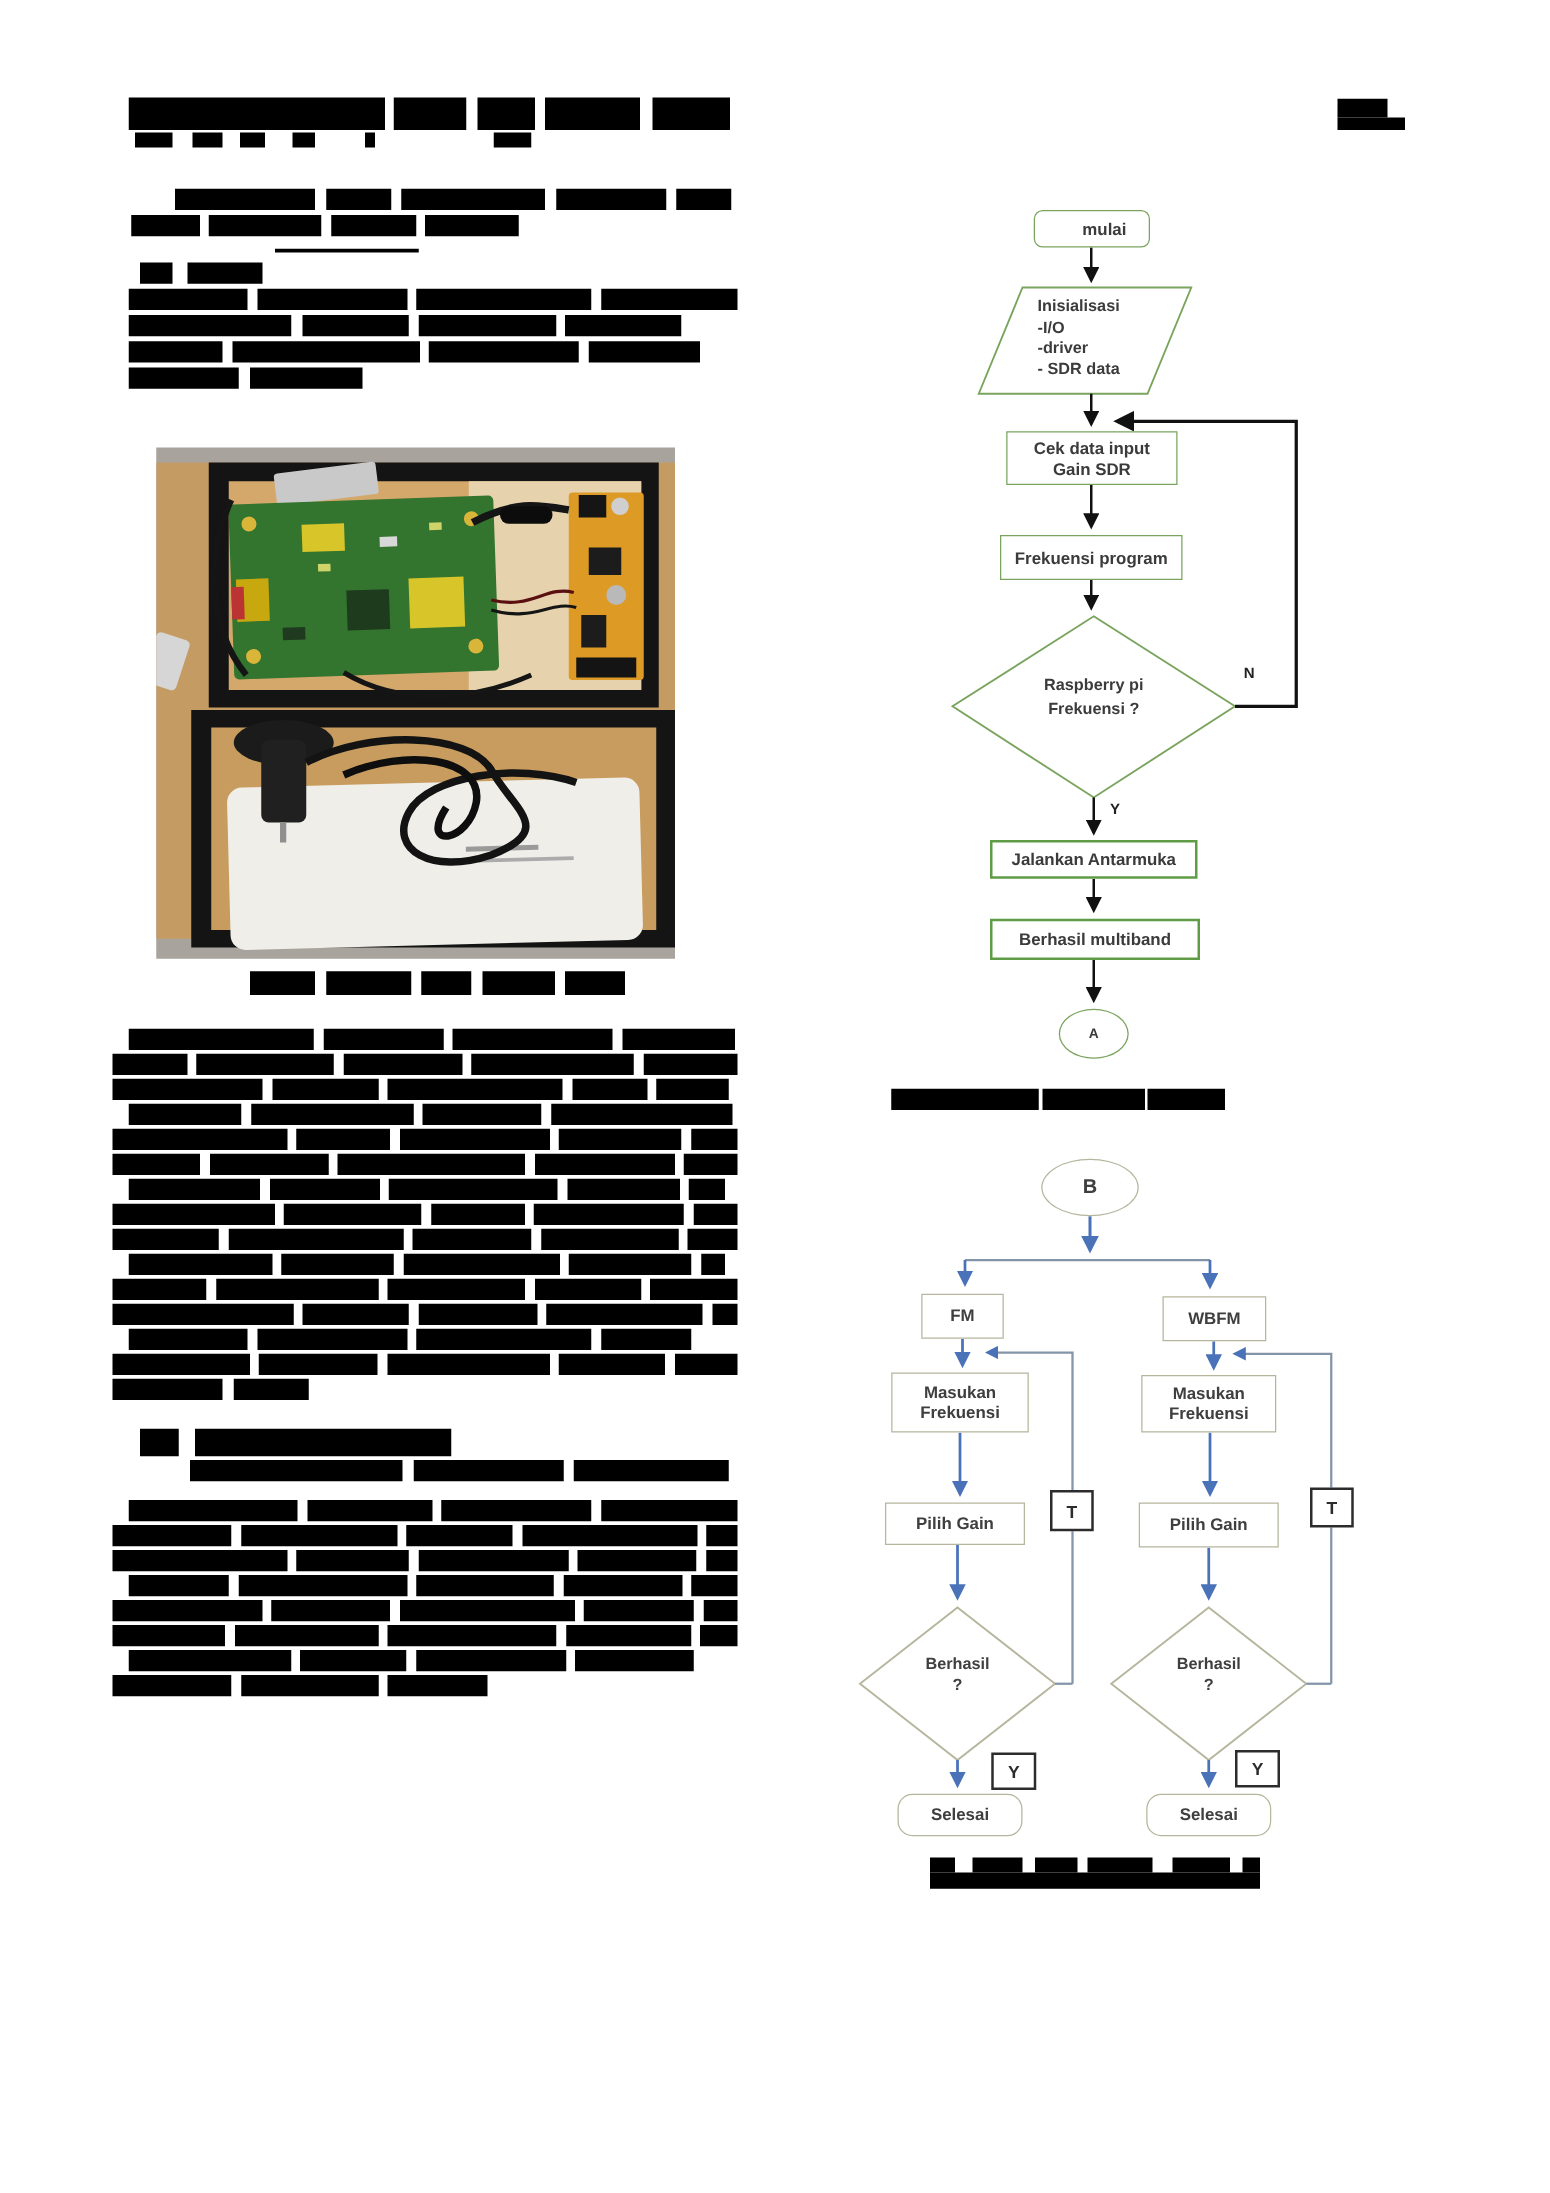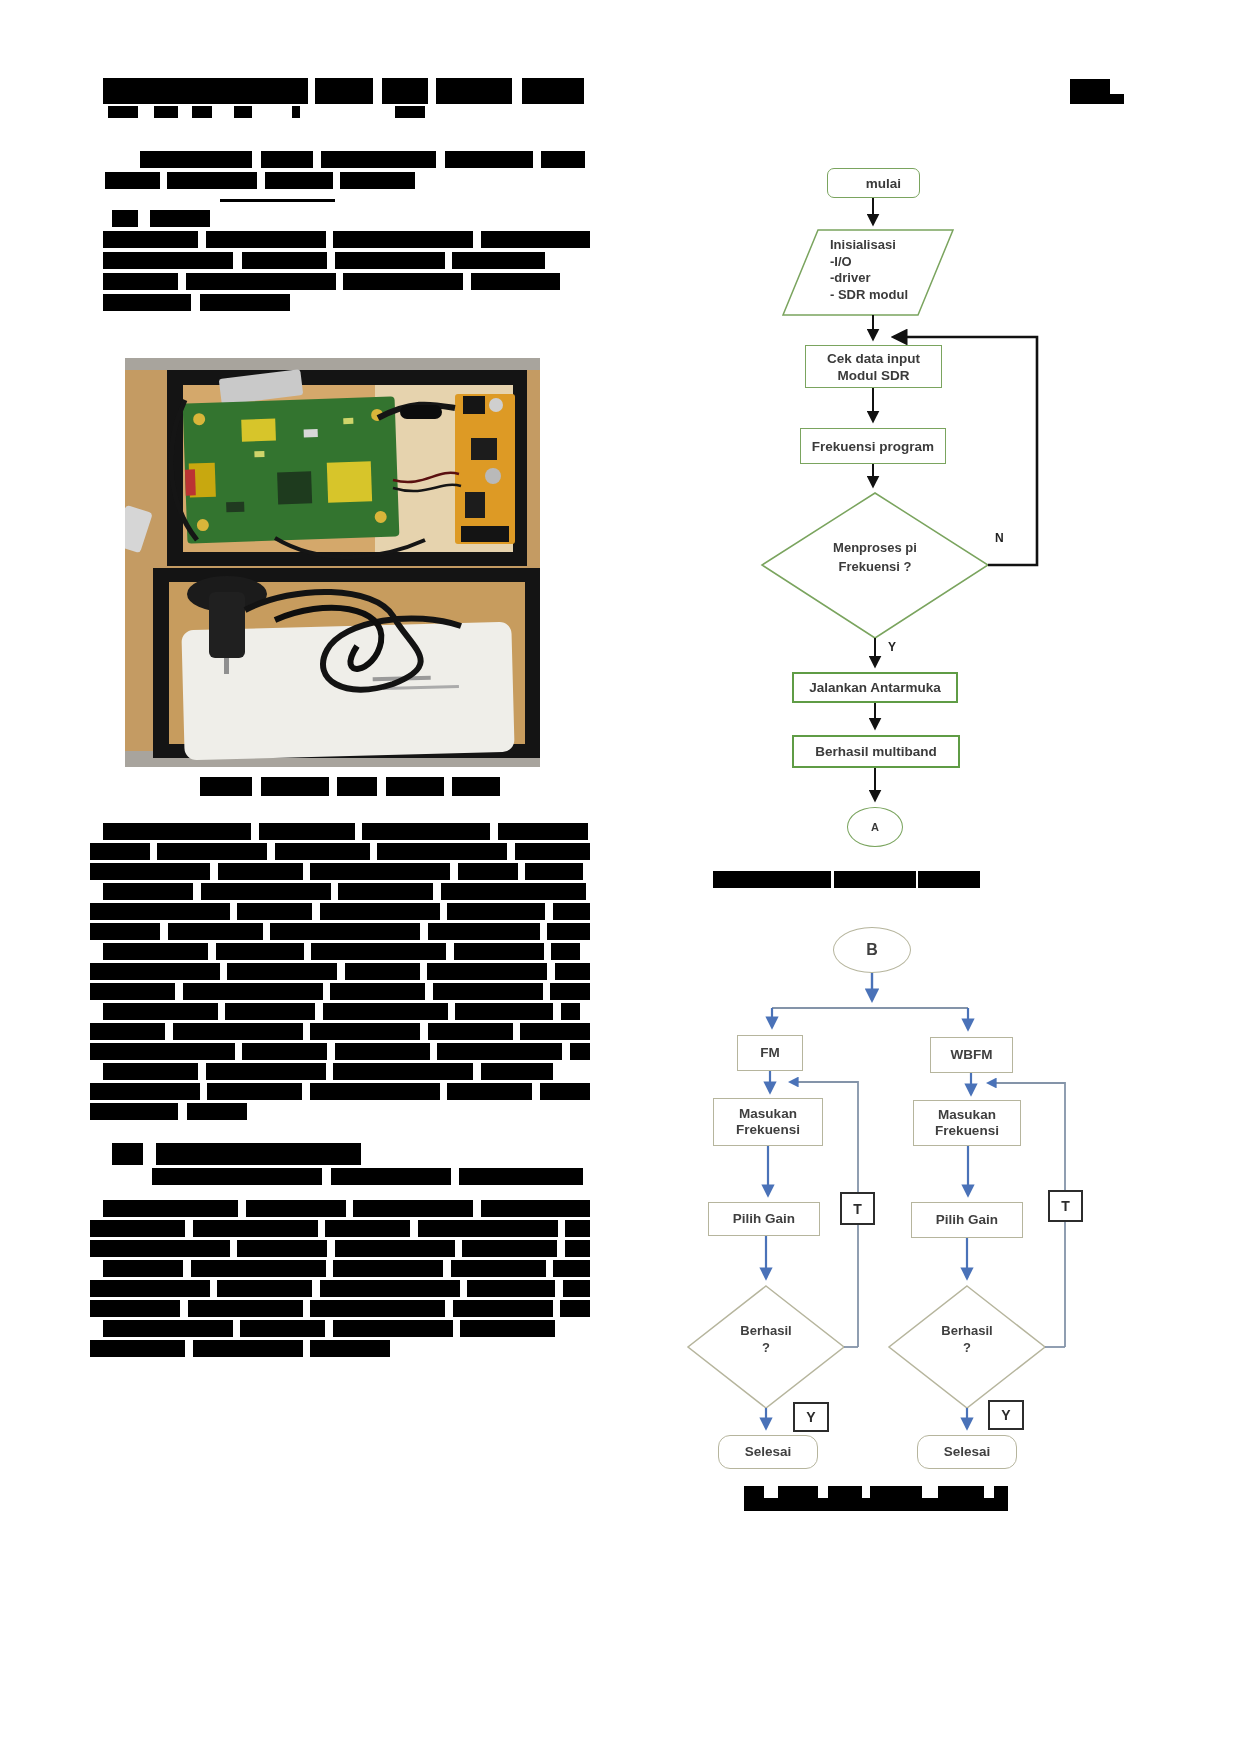--- a/index.html
+++ b/index.html
@@ -521,7 +521,7 @@
     <div>Inisialisasi</div>
     <div>-I/O</div>
     <div>-driver</div>
-    <div>- SDR modul</div>
+    <div>- SDR data</div>
   </div>
   <div class="fc1-box" style="left:805px;top:345px;width:137px;height:43px;">
     <span>Cek data input</span>

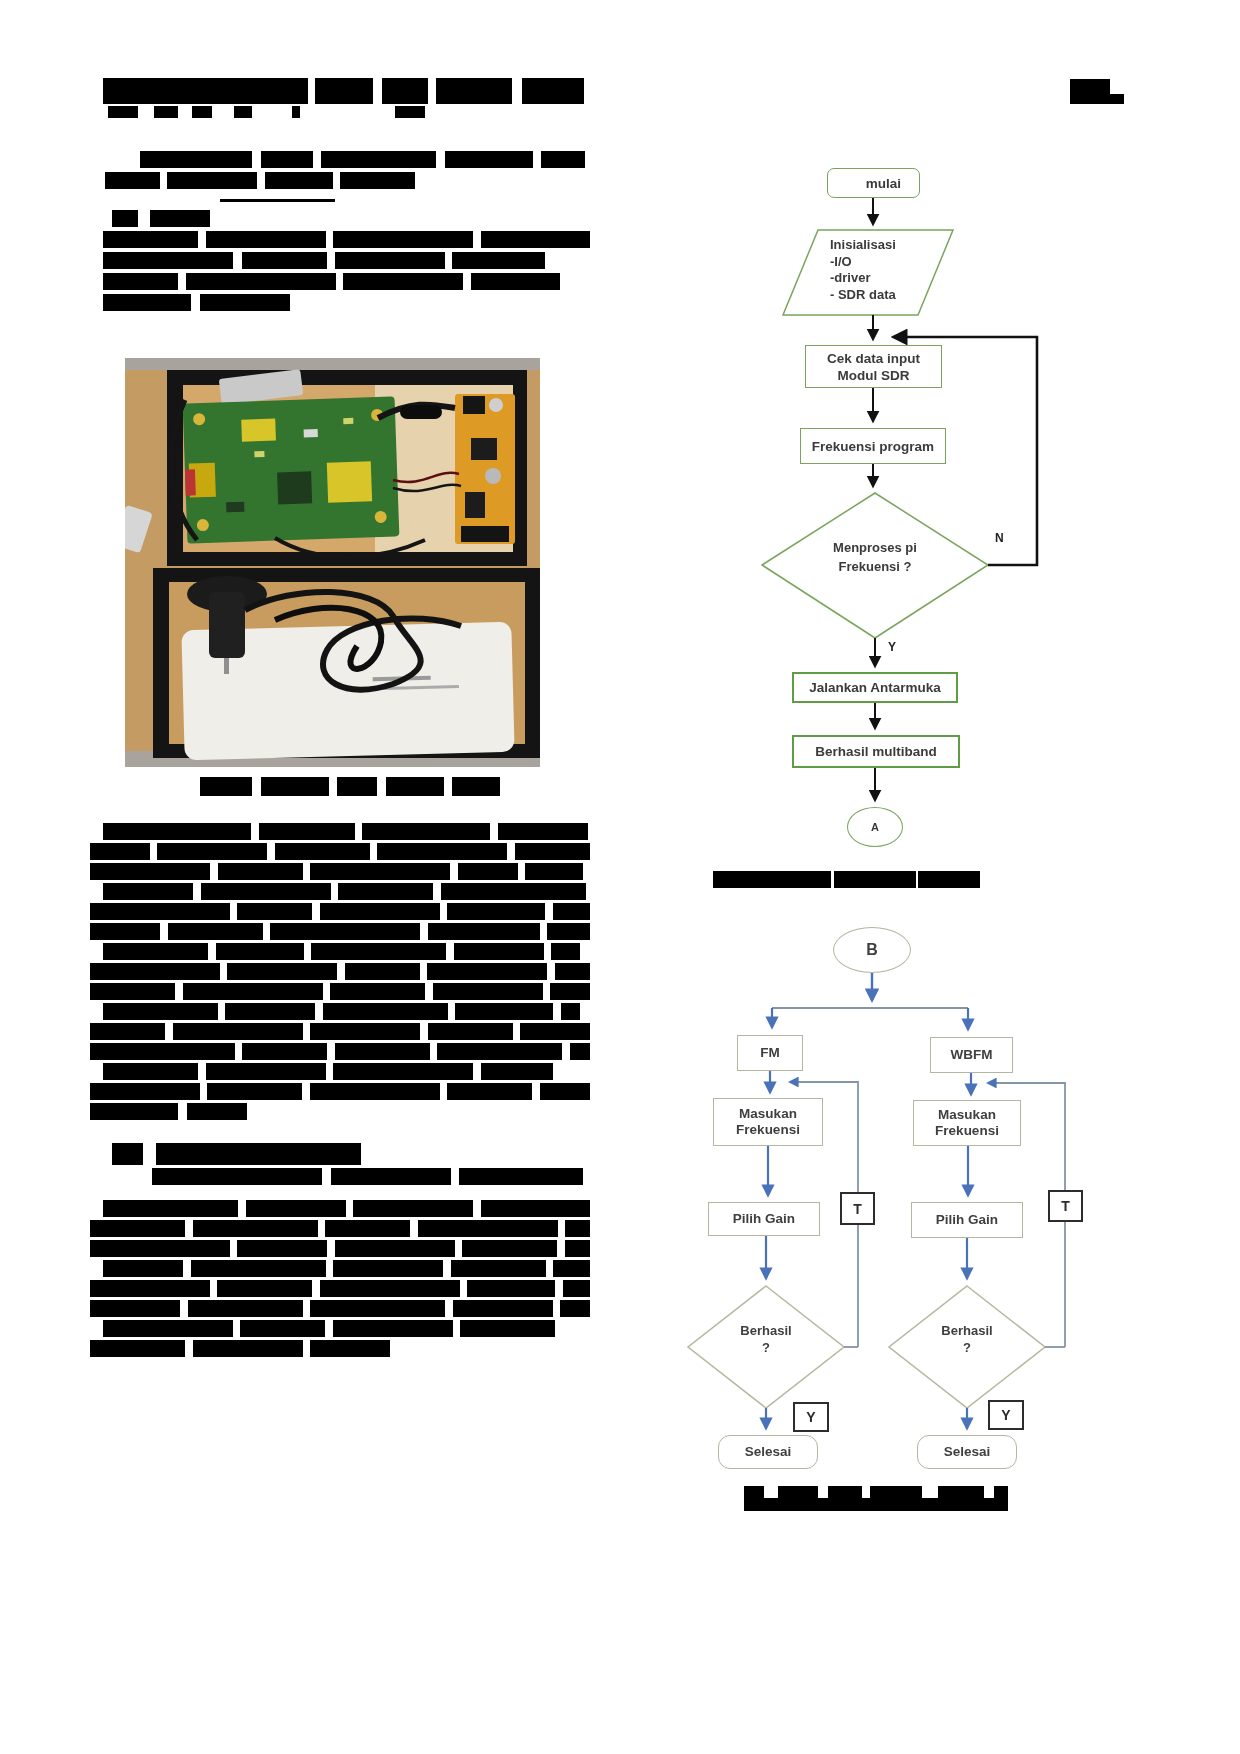--- a/index.html
+++ b/index.html
@@ -525,7 +525,7 @@
   </div>
   <div class="fc1-box" style="left:805px;top:345px;width:137px;height:43px;">
     <span>Cek data input</span>
-    <span>Modul SDR</span>
+    <span>Gain SDR</span>
   </div>
   <div class="fc1-box" style="left:800px;top:428px;width:146px;height:36px;">
     <span>Frekuensi program</span>

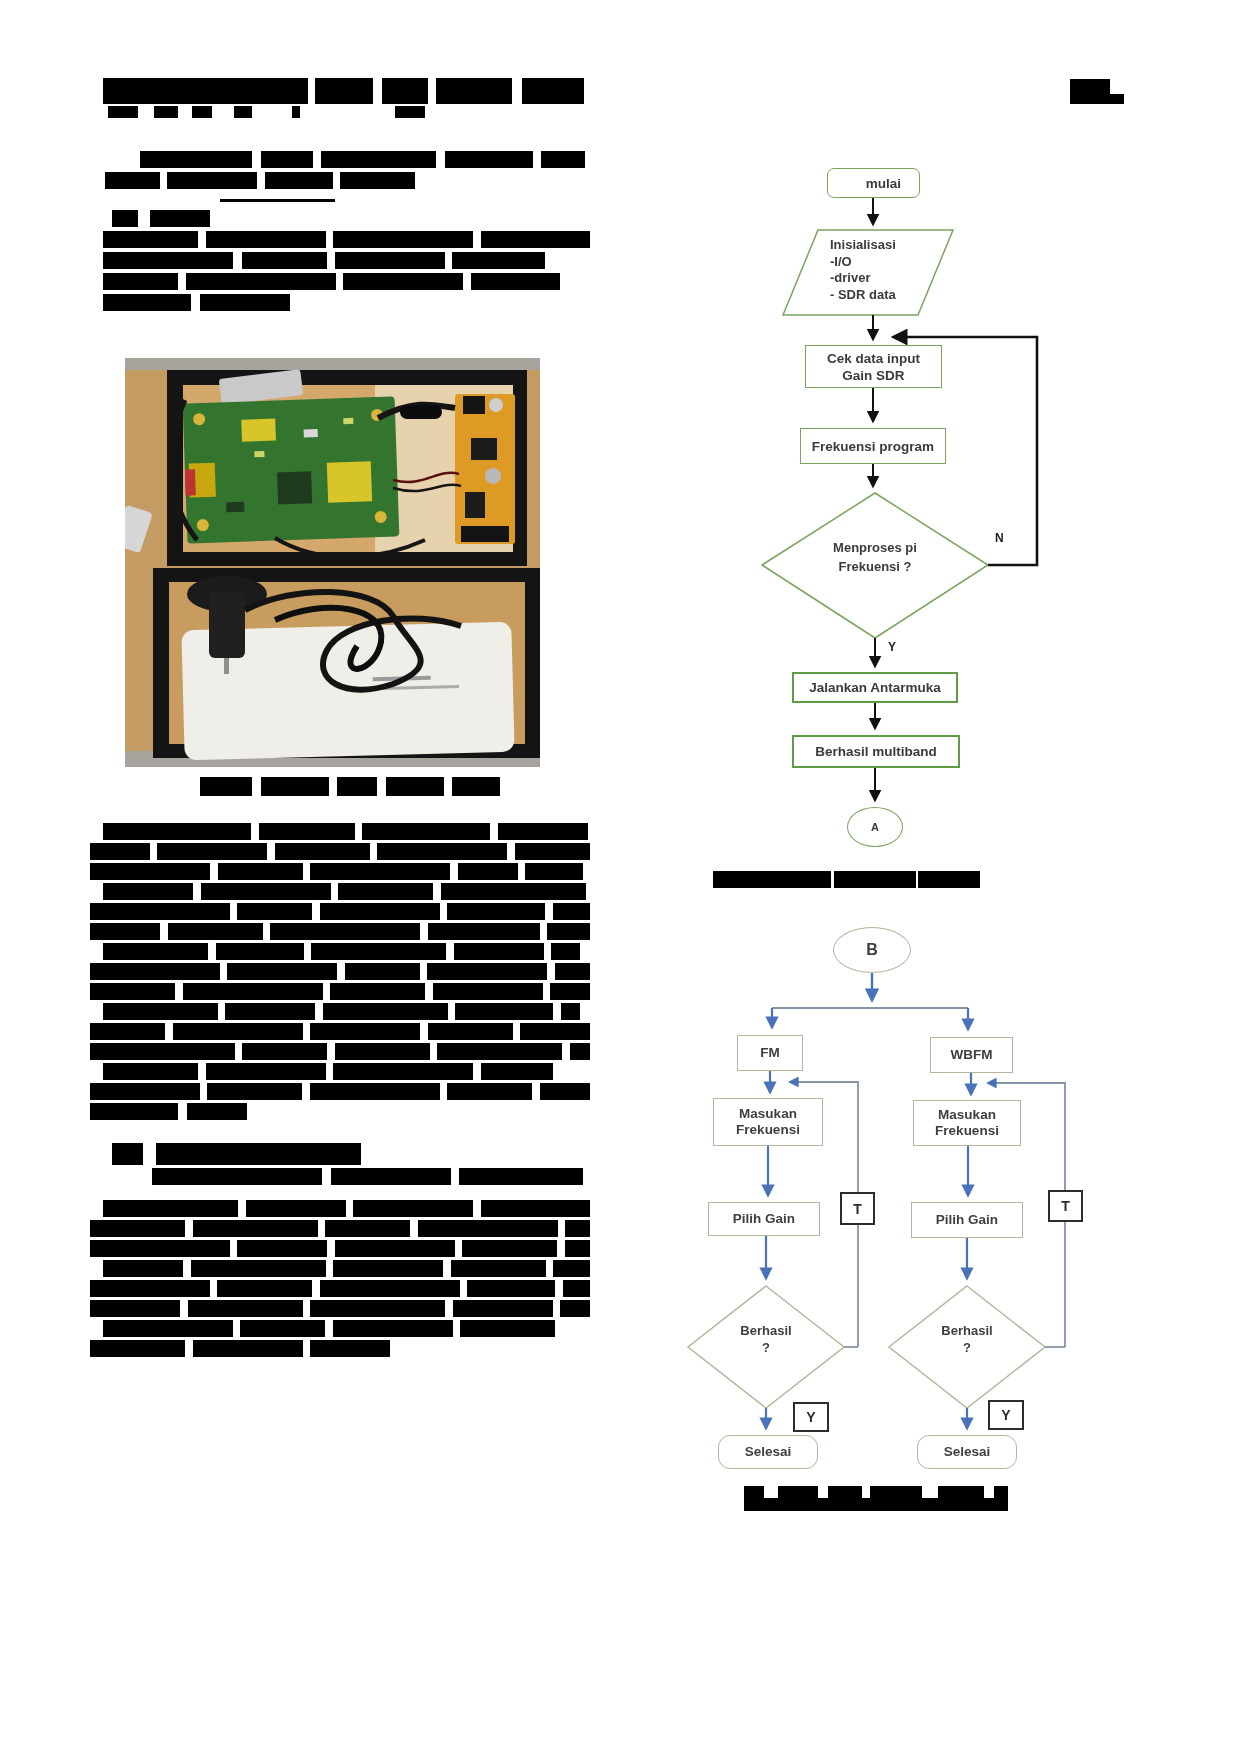--- a/index.html
+++ b/index.html
@@ -531,7 +531,7 @@
     <span>Frekuensi program</span>
   </div>
   <div class="fc1-dtext" style="left:800px;top:538px;width:150px;">
-    <div>Menproses pi</div>
+    <div>Raspberry pi</div>
     <div>Frekuensi ?</div>
   </div>
   <div class="fc-label" style="left:995px;top:531px;">N</div>

